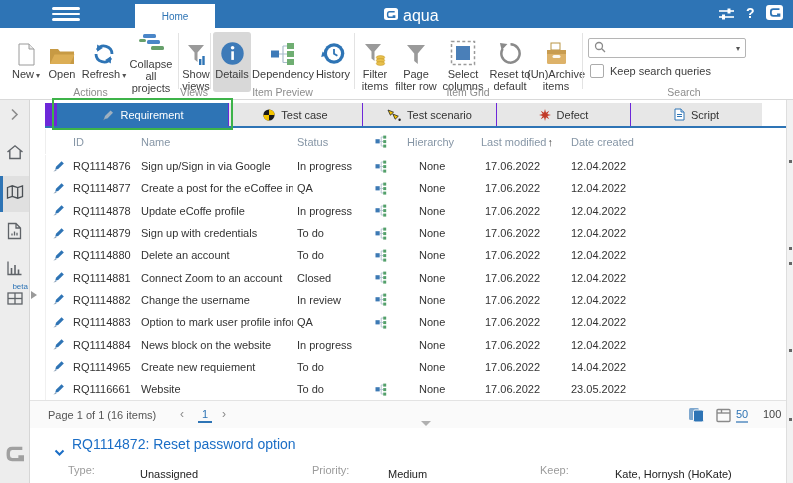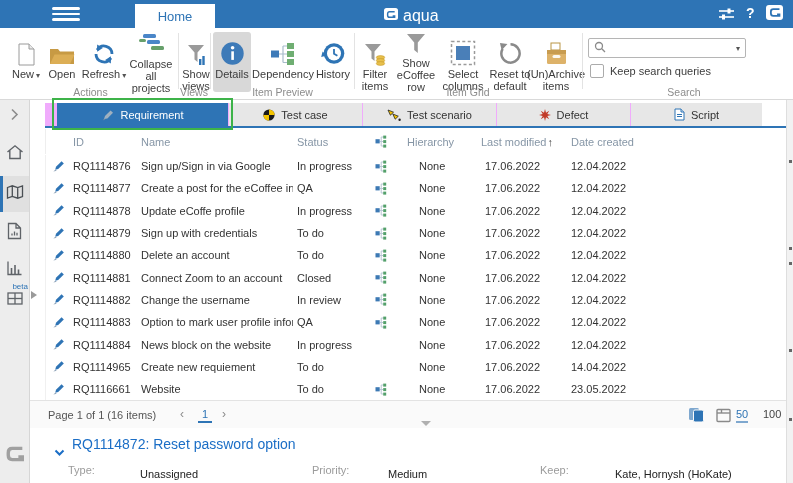--- a/index.html
+++ b/index.html
@@ -11,7 +11,7 @@
   .hamburger{left:52px;top:7px;width:28px;height:14px;cursor:pointer;}
   .hamburger i{display:block;height:2.6px;background:#fff;border-radius:2px;margin-bottom:3px;}
   .hometab{left:135px;top:4px;width:80px;height:24px;background:#fff;display:flex;align-items:center;justify-content:center;
-           font-size:13px;color:#2e74b5;}
+           font-size:10px;color:#2e74b5;}
   .applogo{left:384px;top:8px;width:14px;height:12px;background:#fff;border-radius:2.5px;display:flex;align-items:center;justify-content:center;}
   .apptitle{left:403px;top:6.5px;color:#fff;font-size:16px;}
   .tbicon{top:7px;}

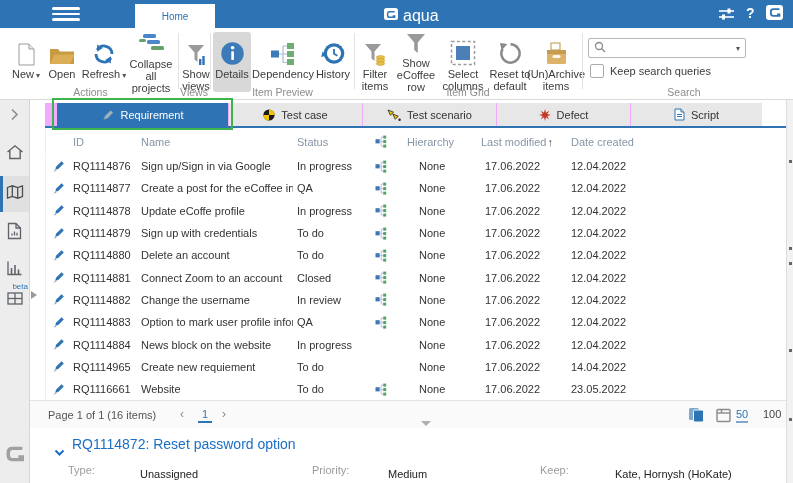--- a/index.html
+++ b/index.html
@@ -233,7 +233,7 @@
           <polygon points="2,2 20,2 12.8,10.5 12.8,21 9.2,18 9.2,10.5" fill="#9a9a9a"></polygon>
         </svg>
       </span>
-    <span>Show eCoffee row</span>
+    <span>Page filter row</span>
   </div>
   <div class="rb" style="left:440px;width:46px">
     <span class="ic">

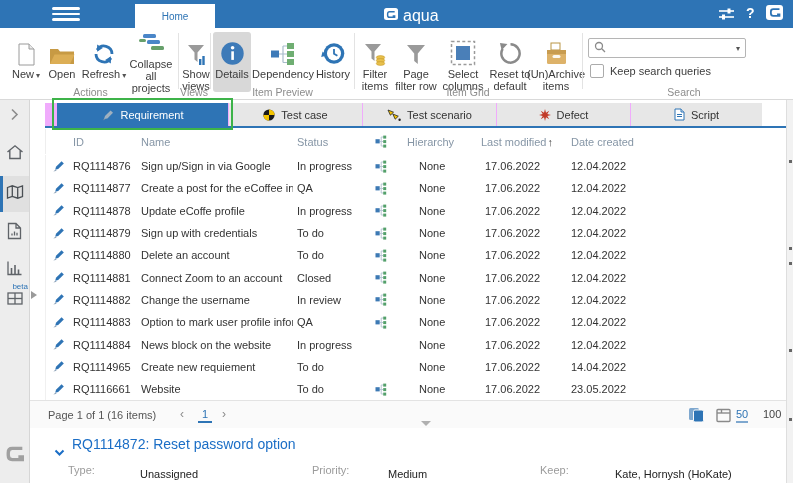--- a/index.html
+++ b/index.html
@@ -40,7 +40,7 @@
   .beta{position:absolute;left:0;top:182px;width:29px;text-align:right;font-size:8px;color:#2e74b5;padding-right:1px;box-sizing:border-box;}
   .splitarrow{left:31px;top:291px;width:0;height:0;border-top:4px solid transparent;border-bottom:4px solid transparent;border-left:6px solid #9a9a9a;cursor:pointer;}
   
-  .tabstrip{left:45px;top:103px;width:642px;height:23px;background:#f0abfc;}
+  .tabstrip{left:45px;top:103px;width:642px;height:23px;background:#6d28d9;}
   .tab{position:absolute;top:0;height:23px;background:#e7e7e7;color:#333;display:flex;align-items:center;justify-content:center;
        gap:6px;font-size:11px;cursor:pointer;}
   .tab.active{background:#2e74b5;color:#fff;}

